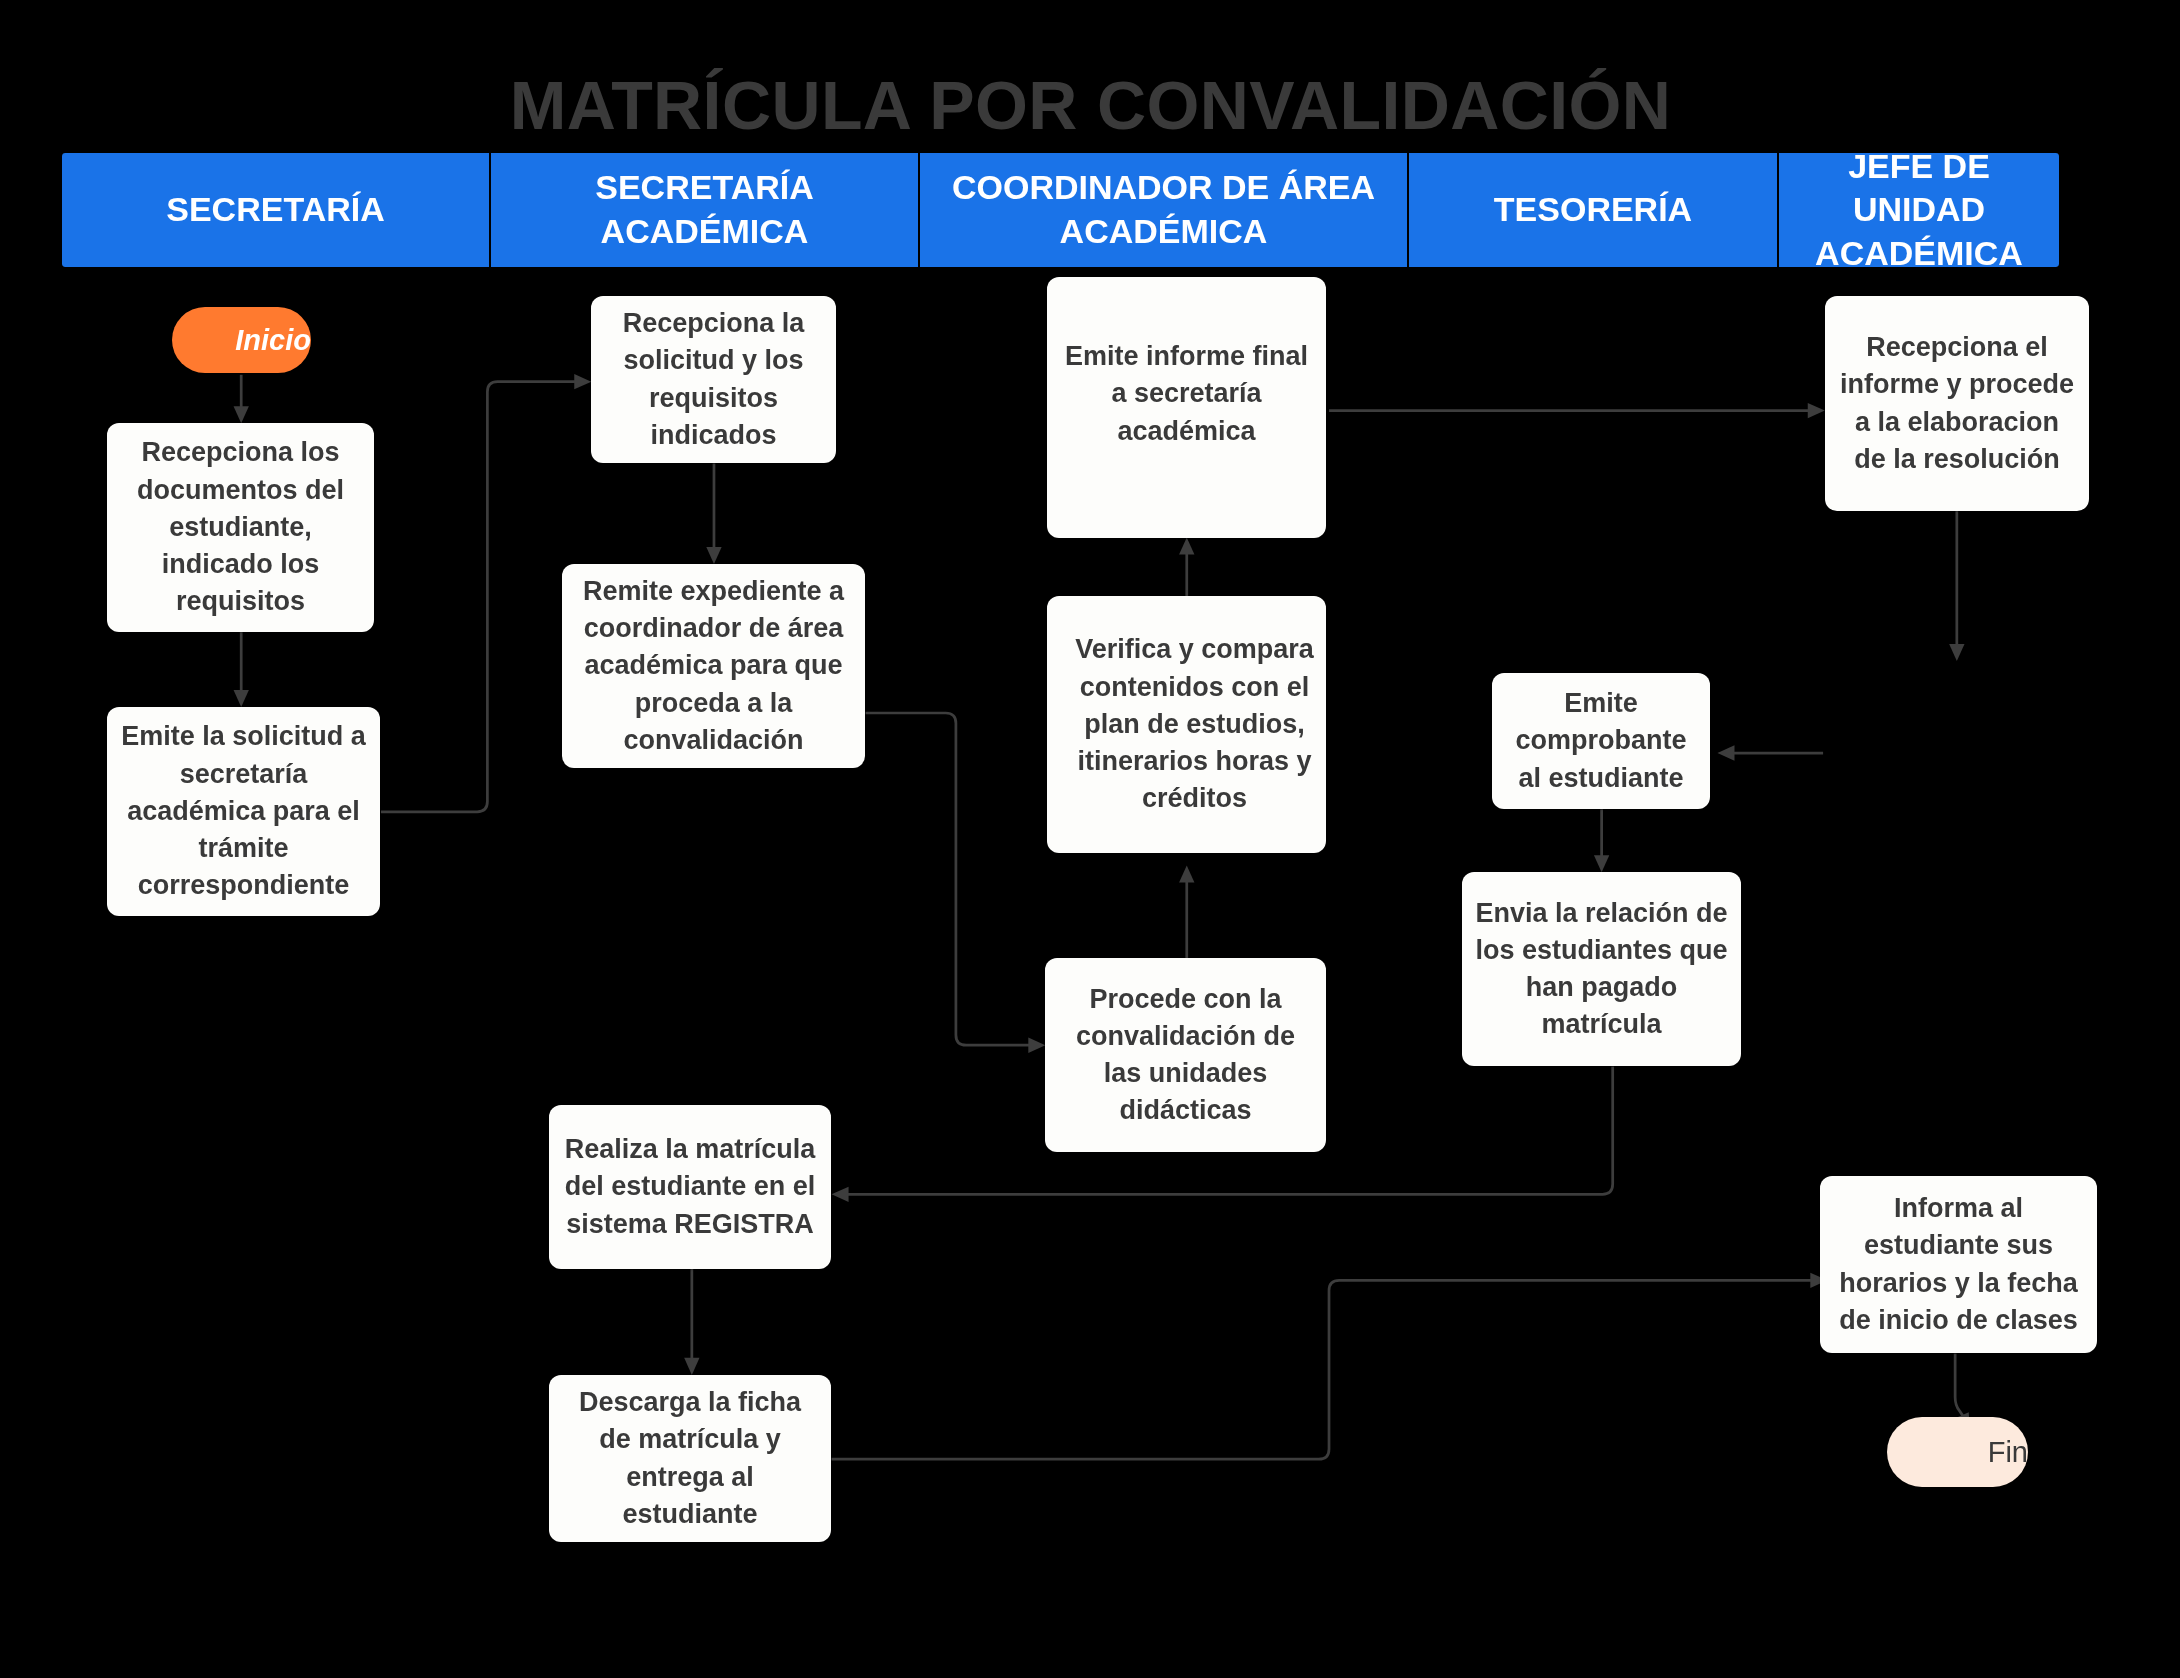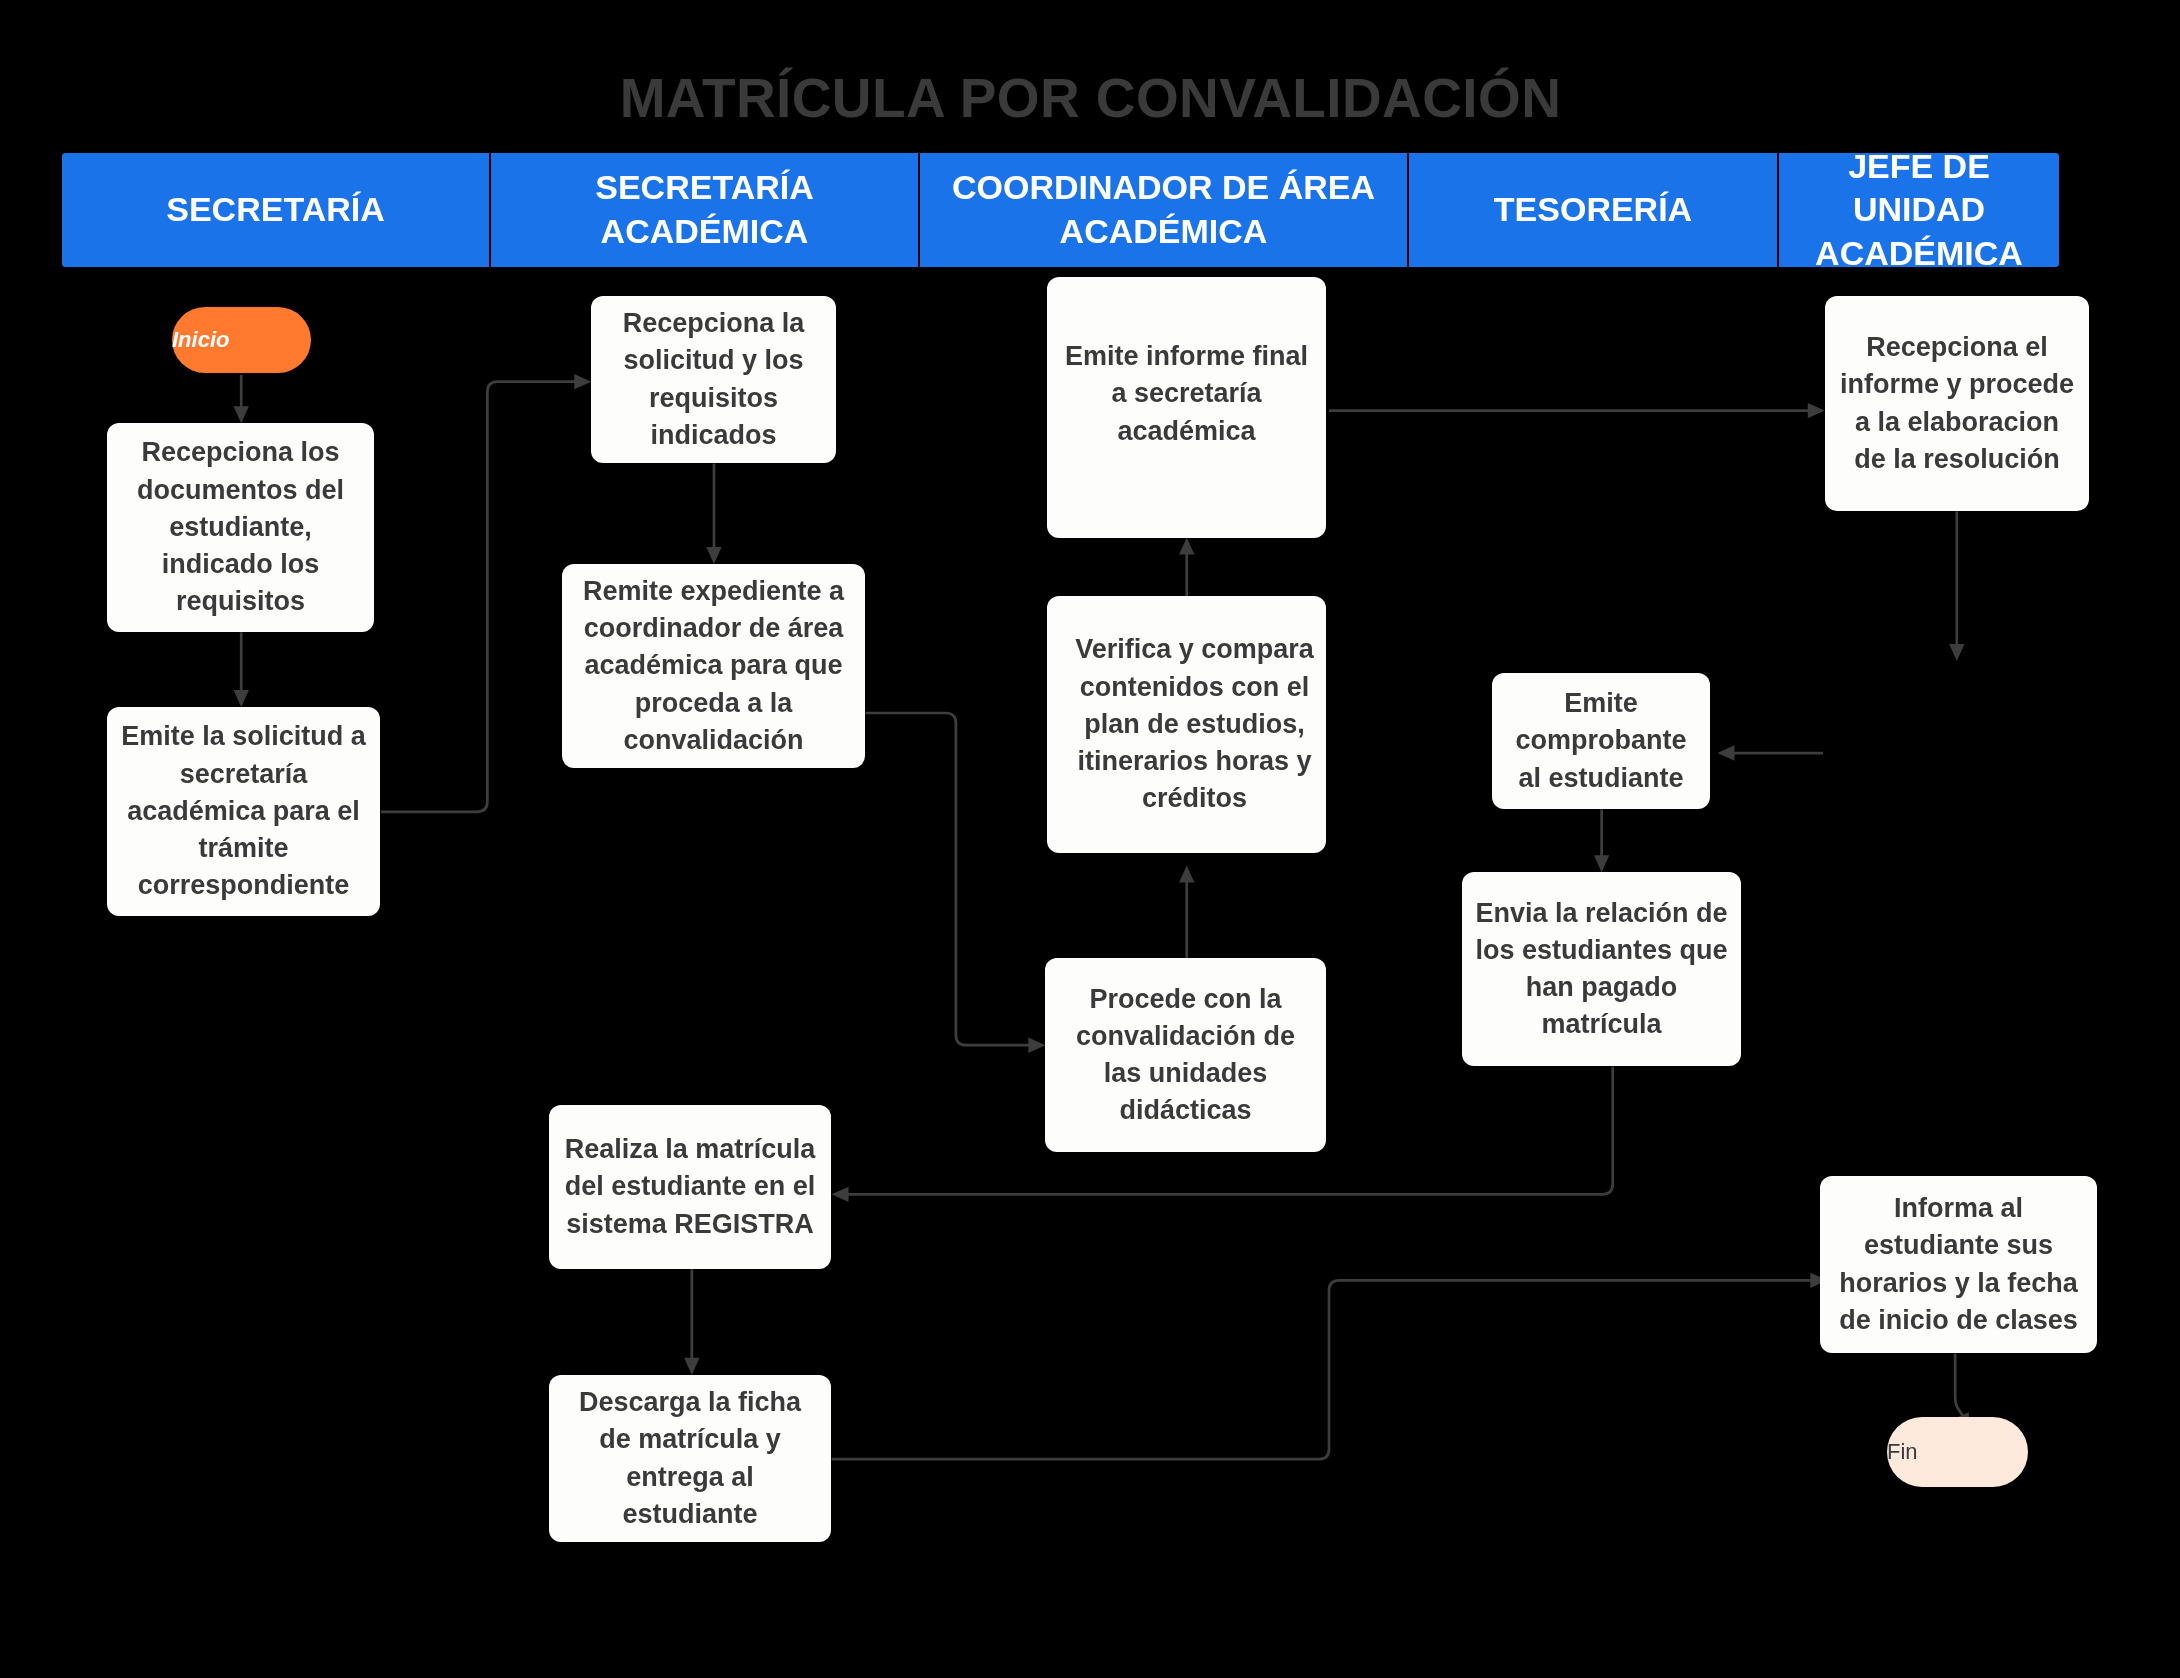--- a/index.html
+++ b/index.html
@@ -14,7 +14,7 @@
   #title{
     position:absolute;left:0;top:66px;width:2181px;
     text-align:center;
-    font-size:55px;font-weight:bold;letter-spacing:0.4px;
+    font-size:68px;font-weight:bold;letter-spacing:0.4px;
     color:#3a3a3a;
   }
 

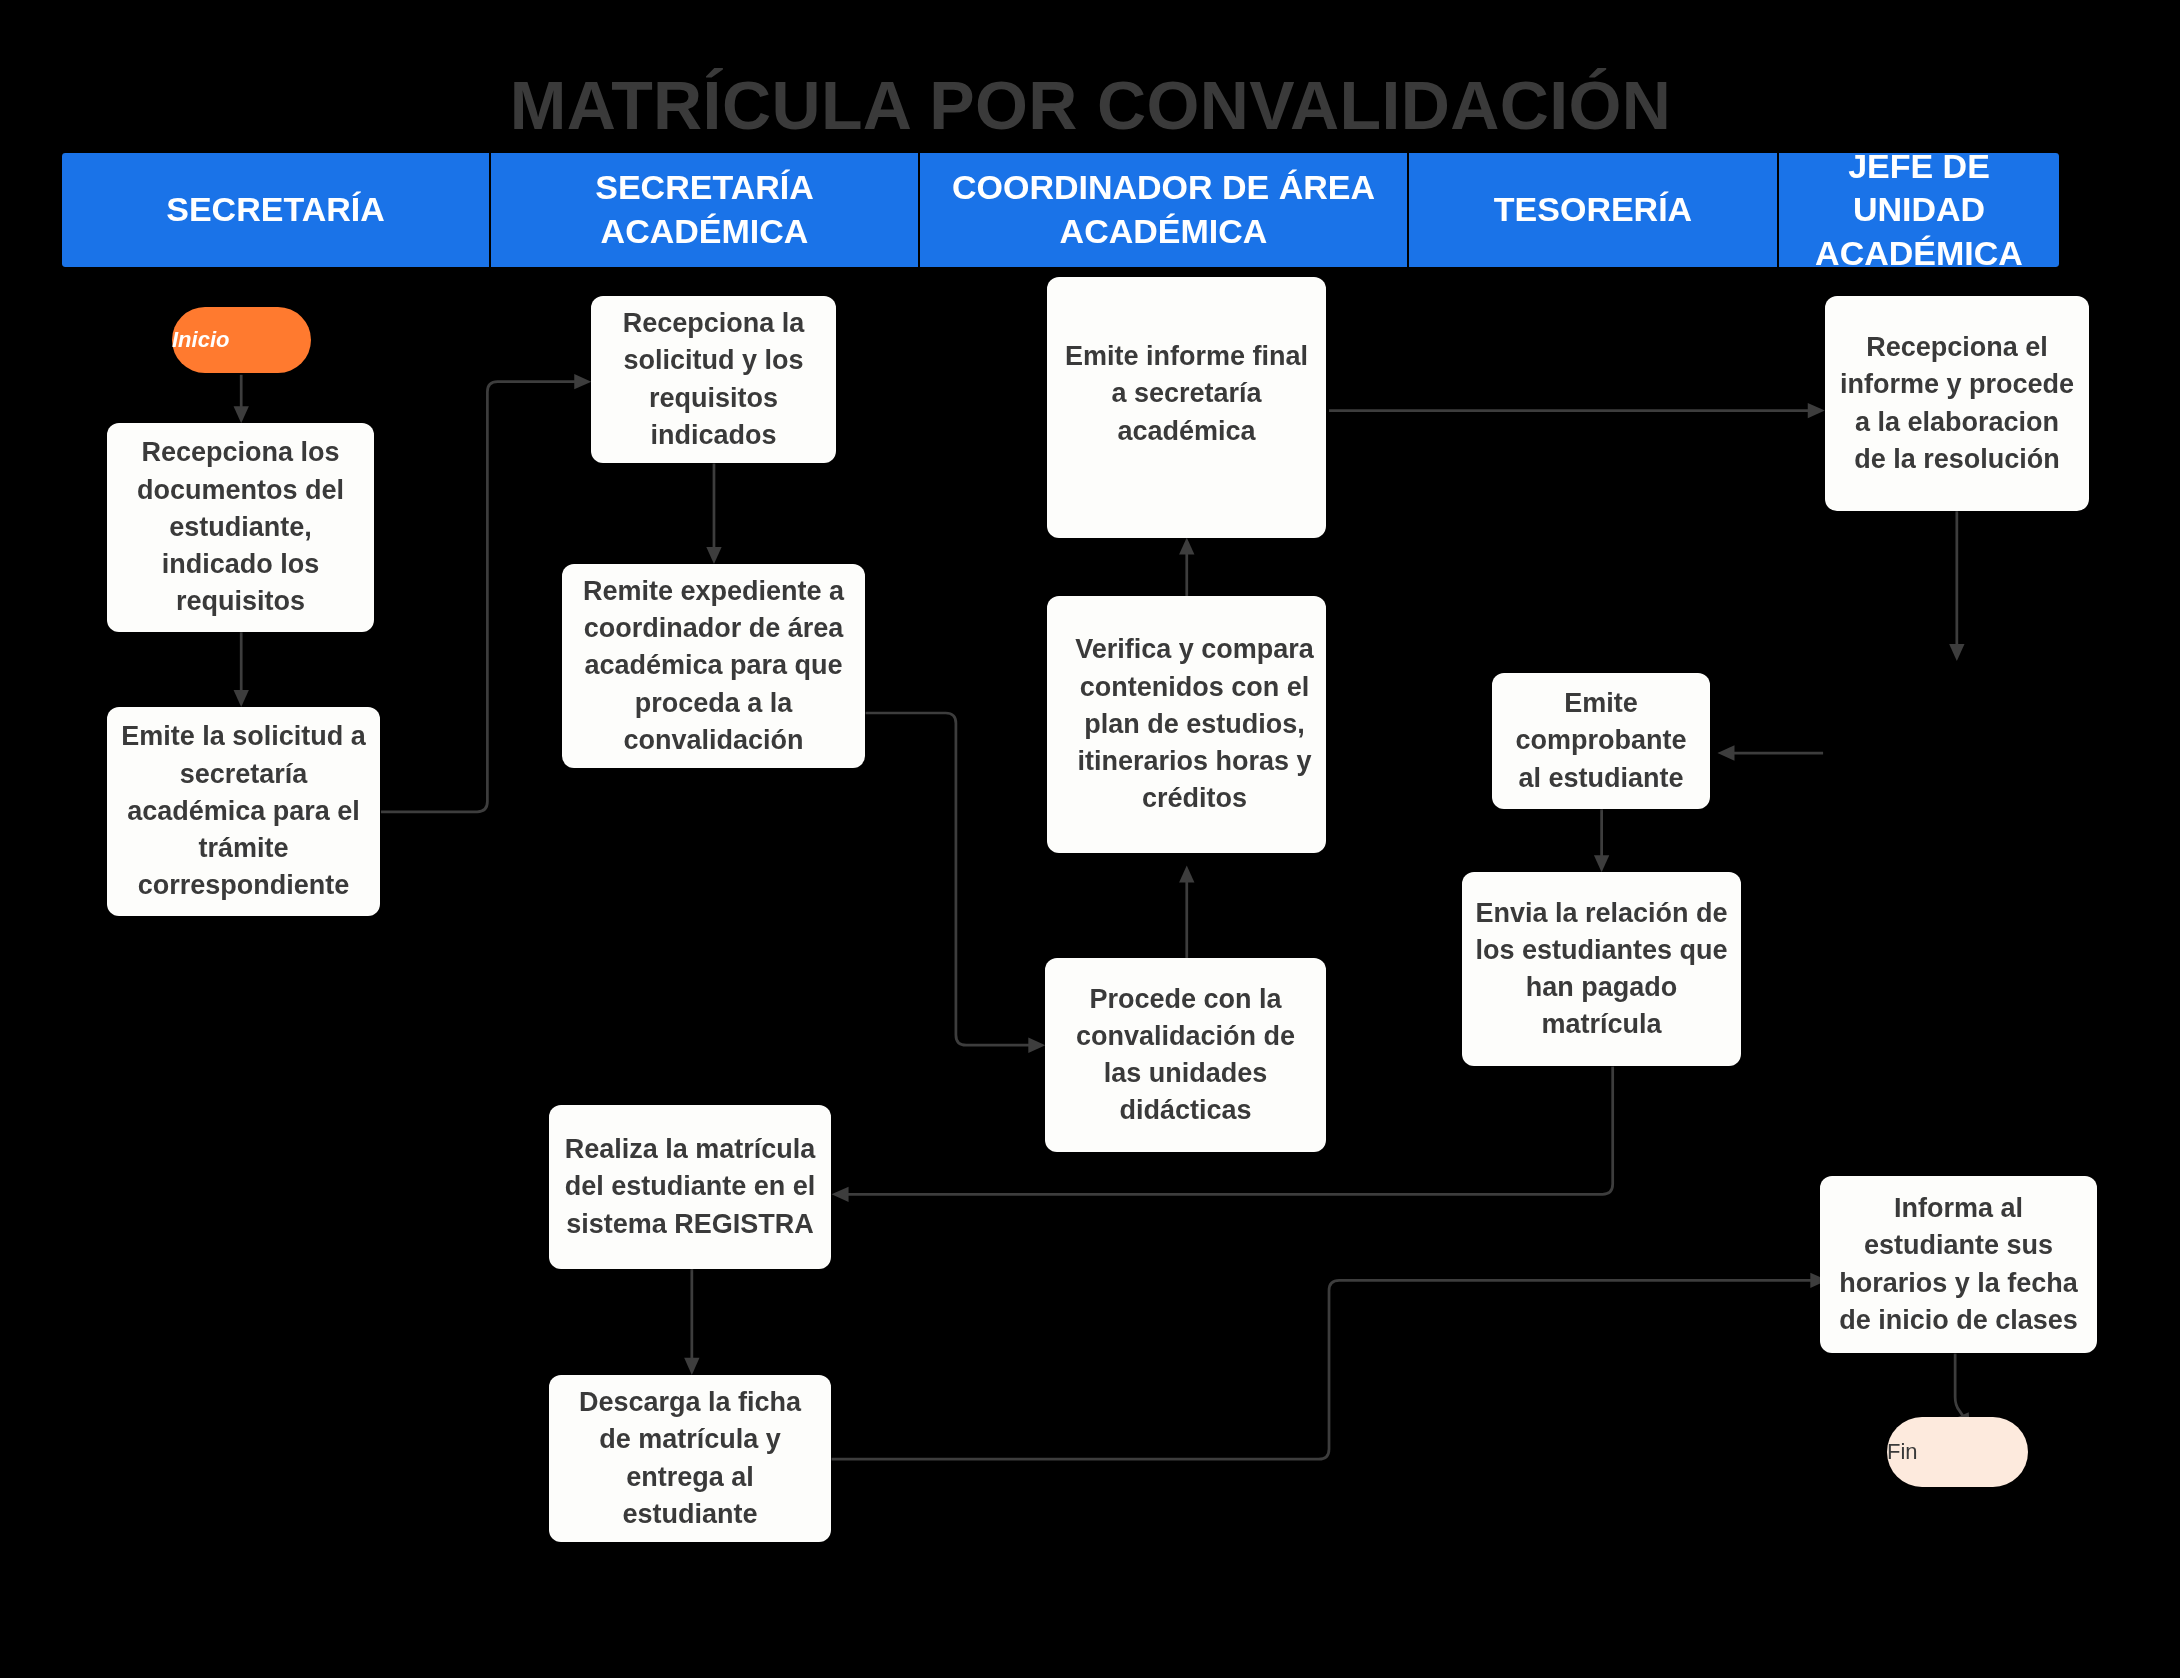--- a/index.html
+++ b/index.html
@@ -58,10 +58,10 @@
   
   .pill{
     position:absolute;
-    display:flex;align-items:center;justify-content:flex-start;
+    display:flex;align-items:center;justify-content:flex-end;
     border-radius:851px;
     box-sizing:border-box;
-    font-size:22px;
+    font-size:29px;
   }
   .pill.start{
     background:#ff7a2f;color:#fff;

